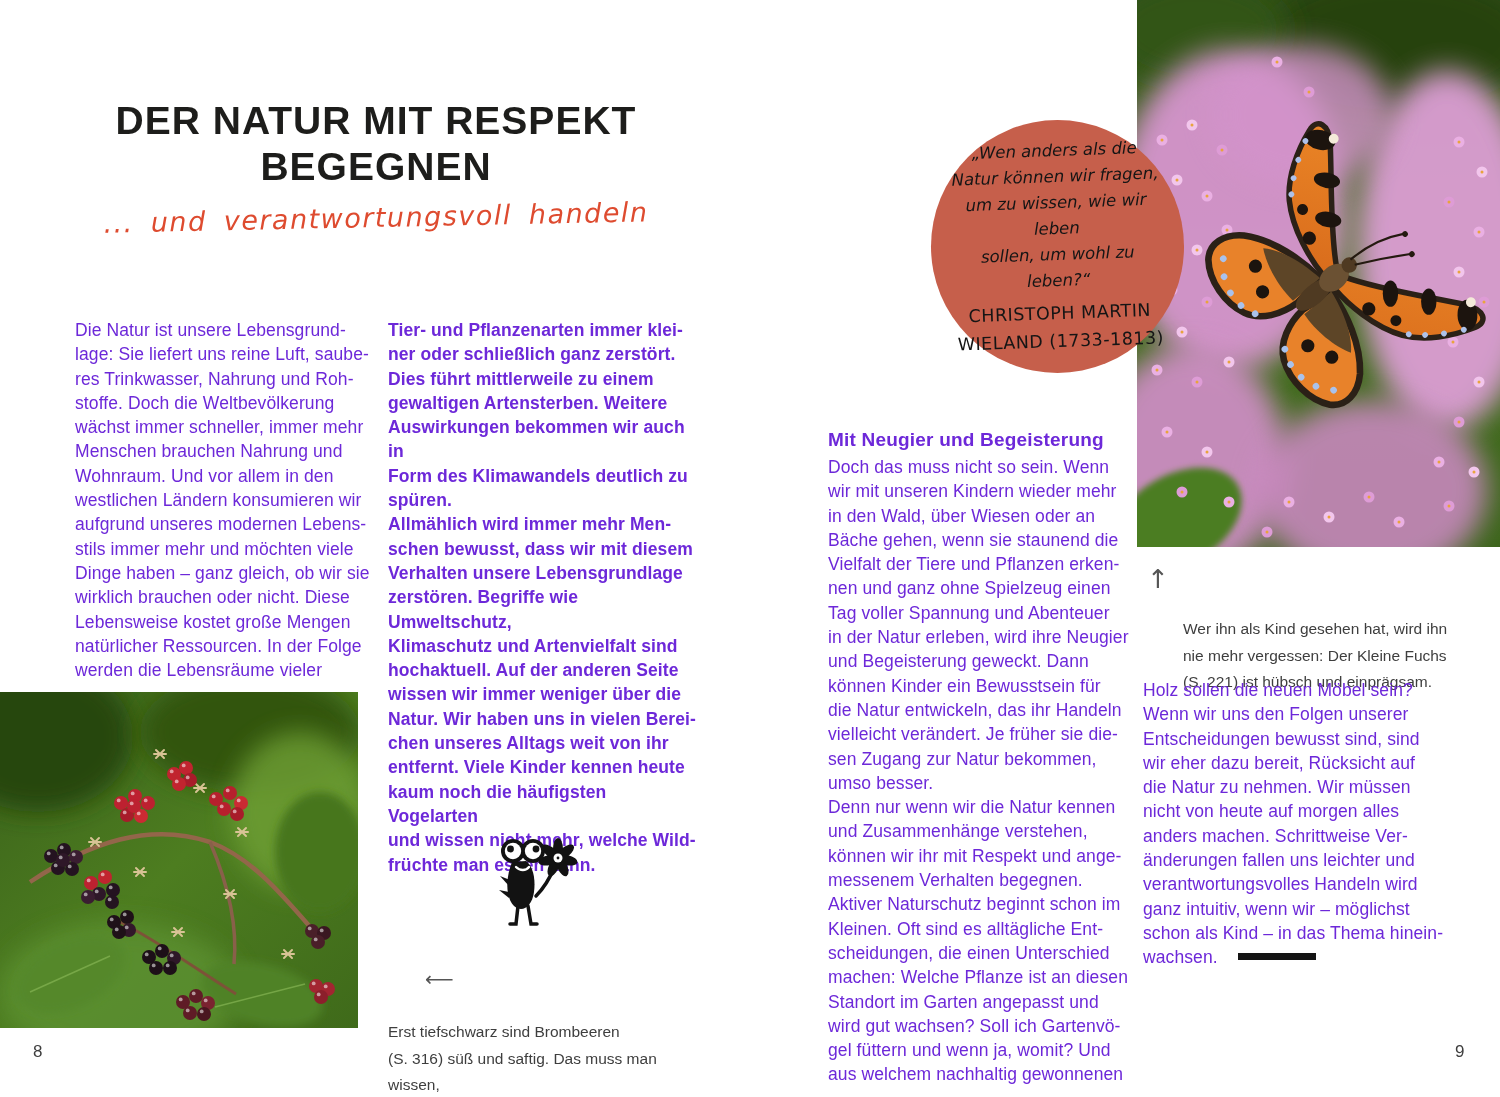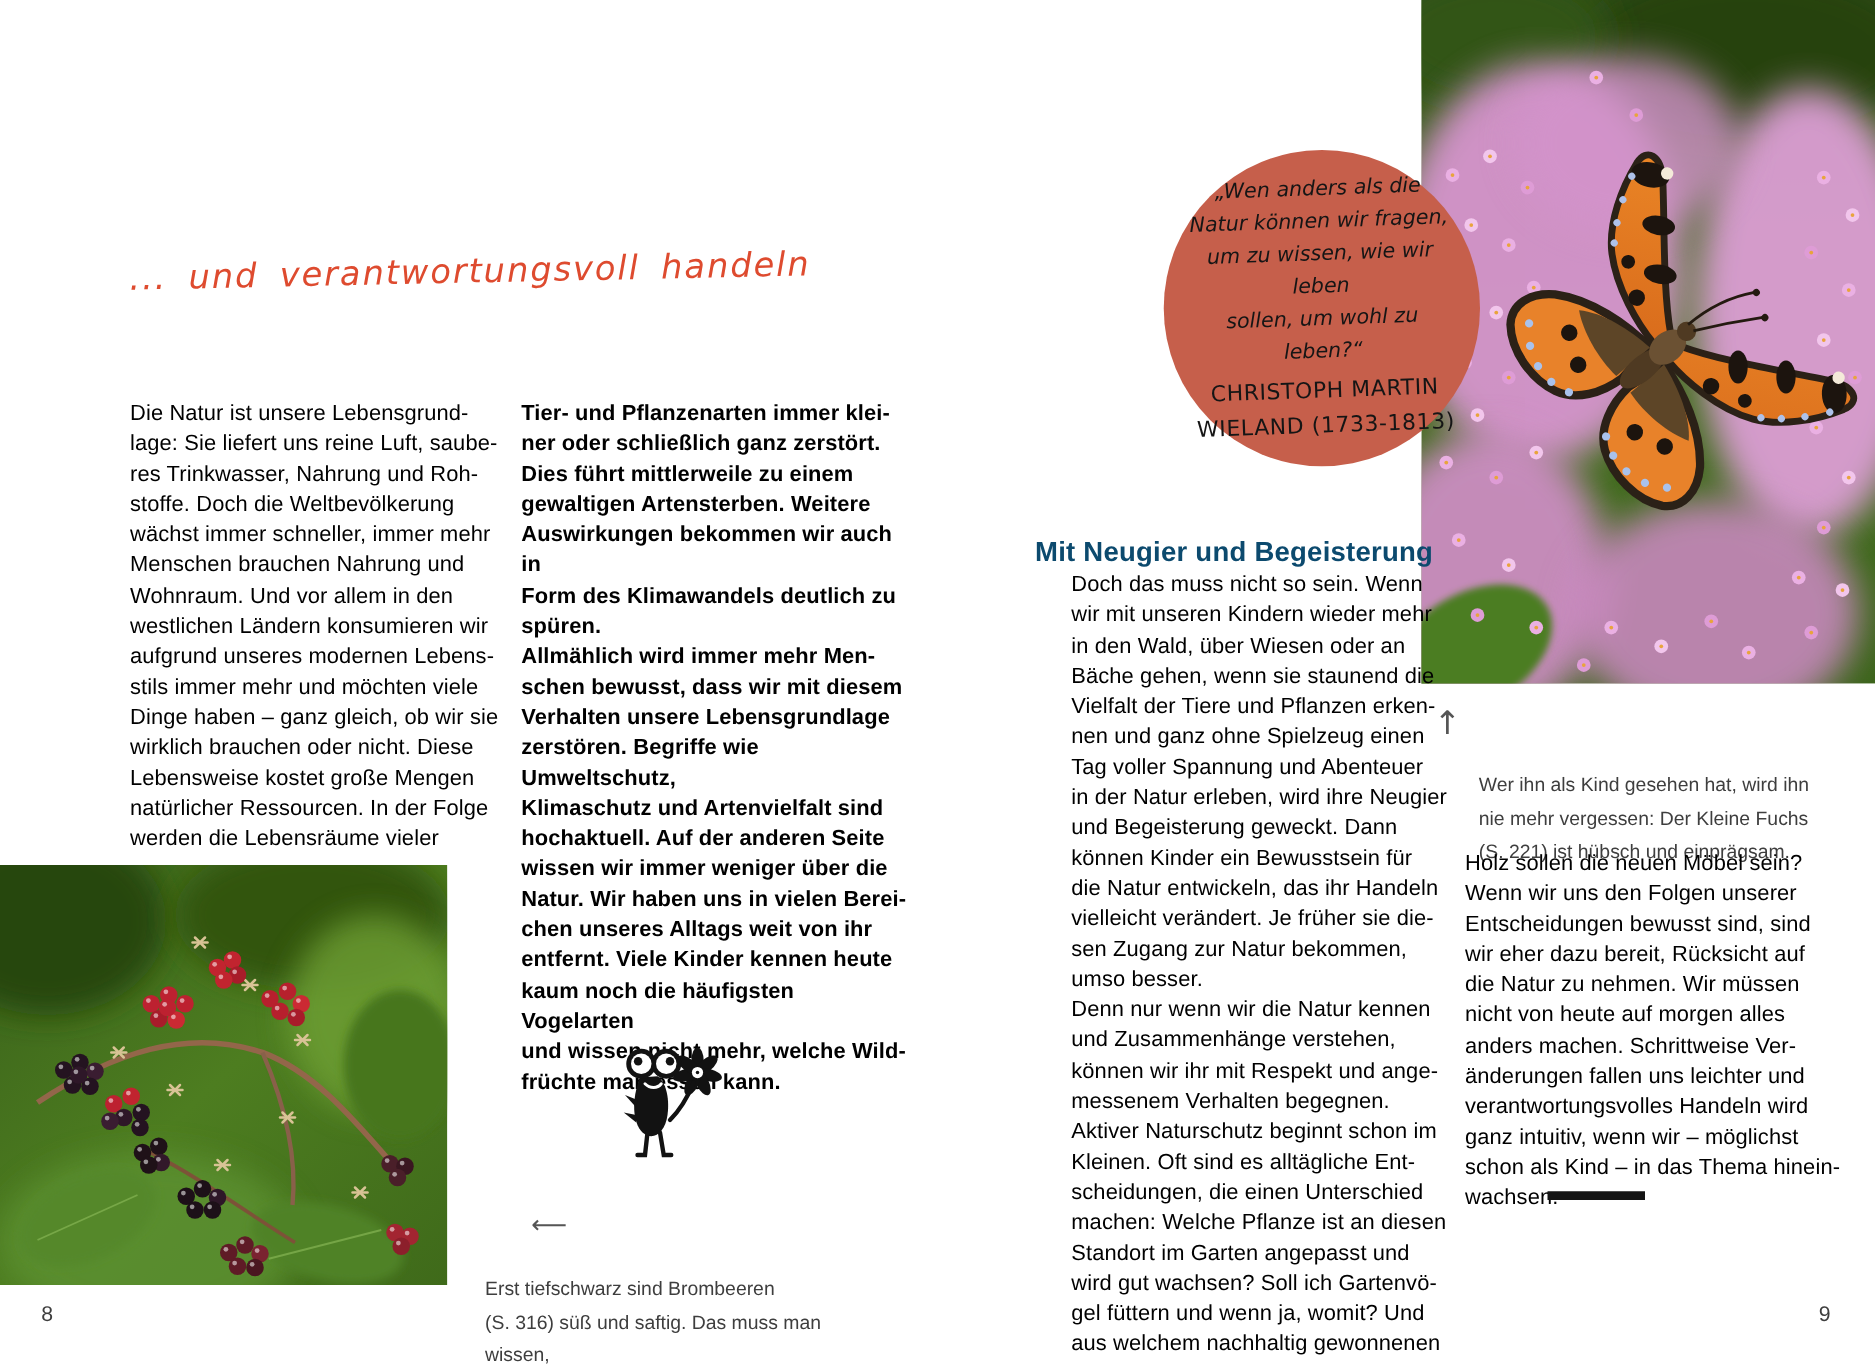--- a/index.html
+++ b/index.html
@@ -67,6 +67,8 @@
 
 <div class="spread">
 
+  <h1 class="title">DER NATUR MIT RESPEKT
+BEGEGNEN</h1>
   <div class="subtitle">... und verantwortungsvoll handeln</div>
 
   <div class="bodycol" style="left:75px; top:318px; width:312px;">Die Natur ist unsere Lebensgrund-

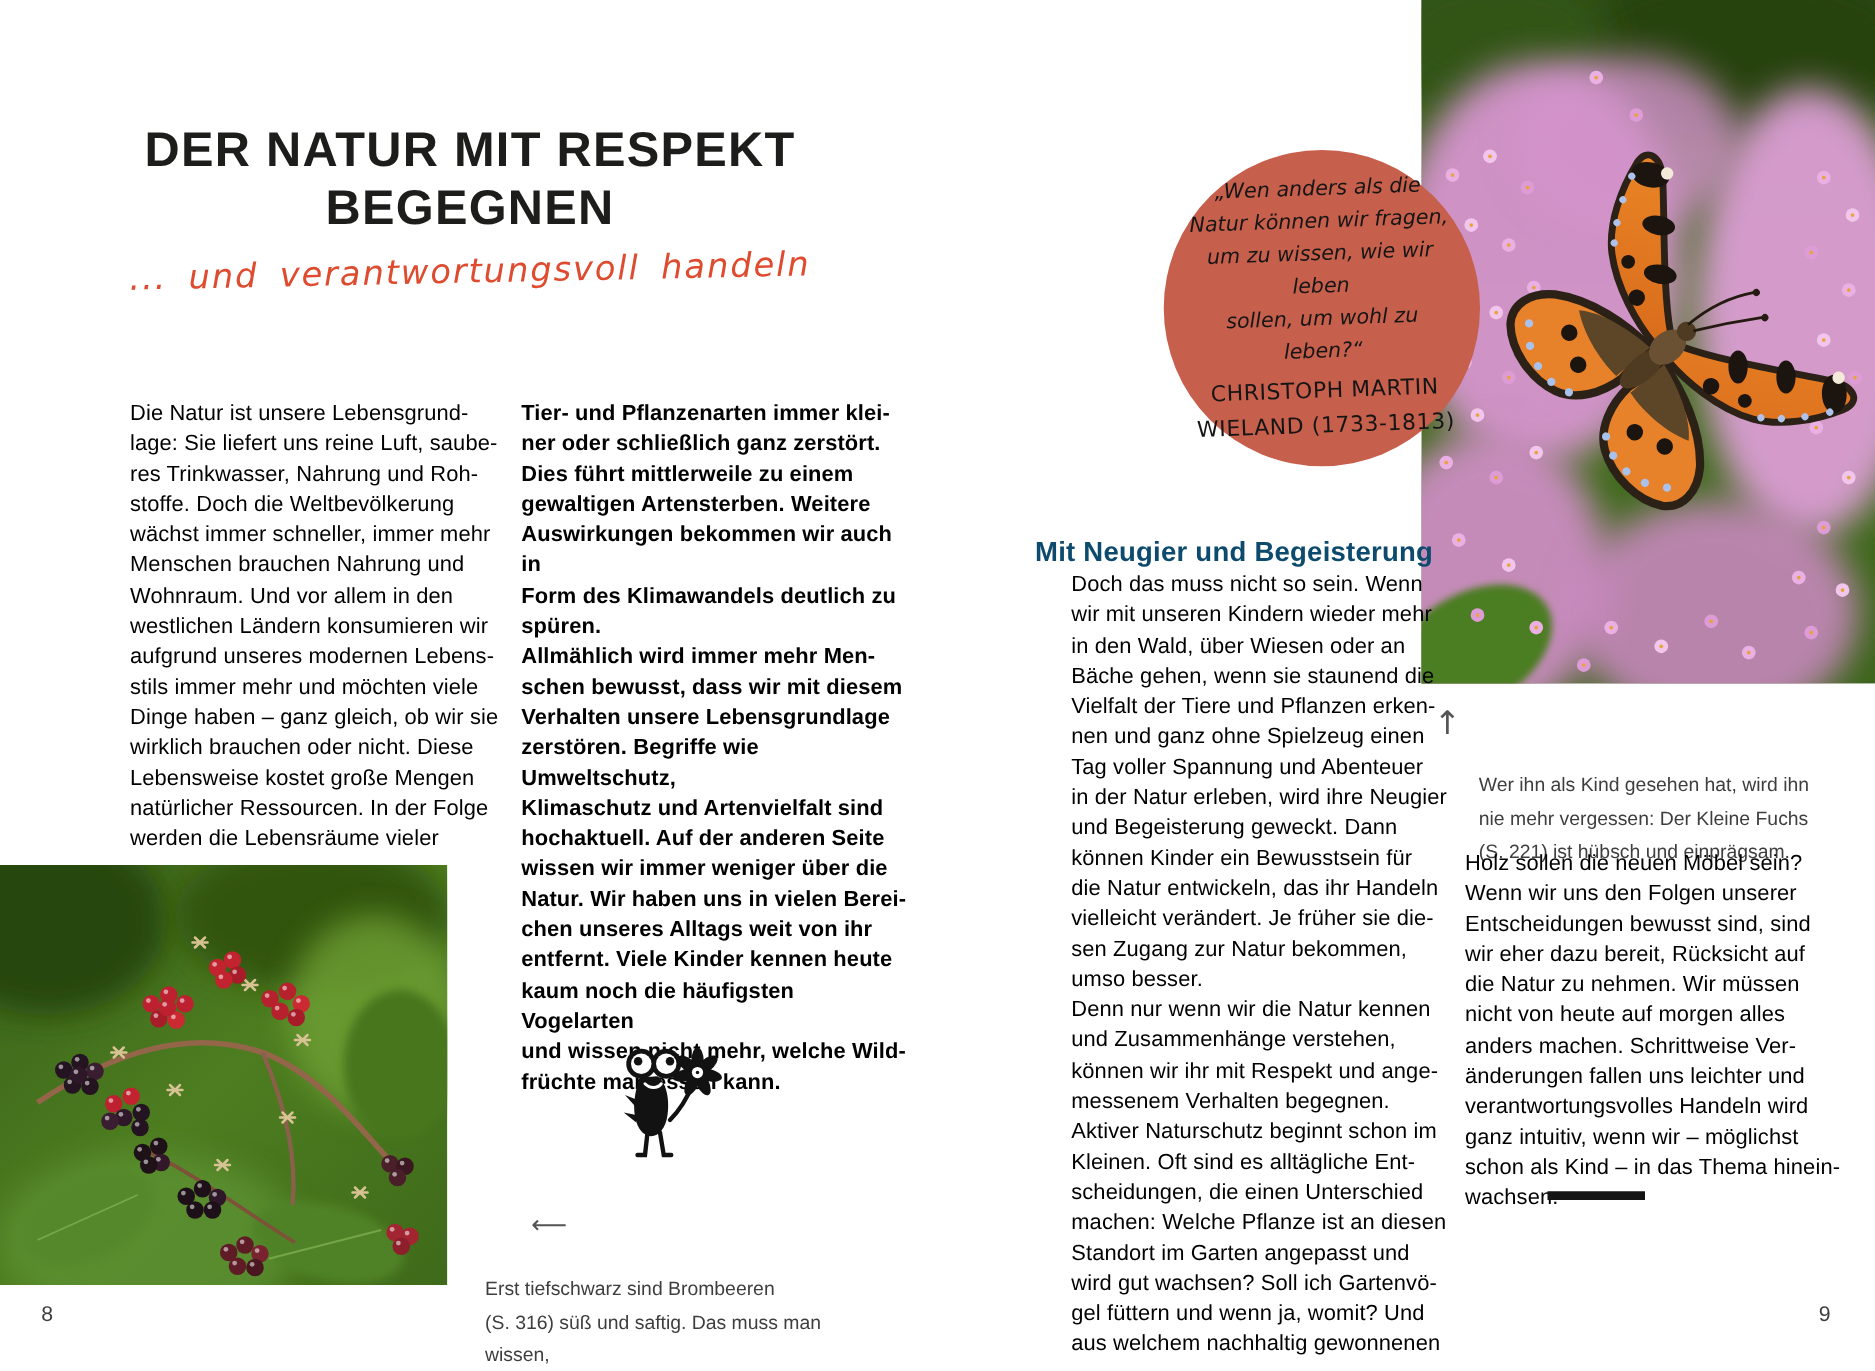--- a/index.html
+++ b/index.html
@@ -22,7 +22,7 @@
   }
   .bodycol {
     position:absolute; white-space:pre-line; font-size:17.5px; line-height:24.3px;
-    color:#000000; letter-spacing:0.1px;margin-left:29px;
+    color:#6d28d9; letter-spacing:0.1px;
   }
   .colheading {
     position:absolute; font-weight:bold; font-size:22px; color:#0c4a6e;

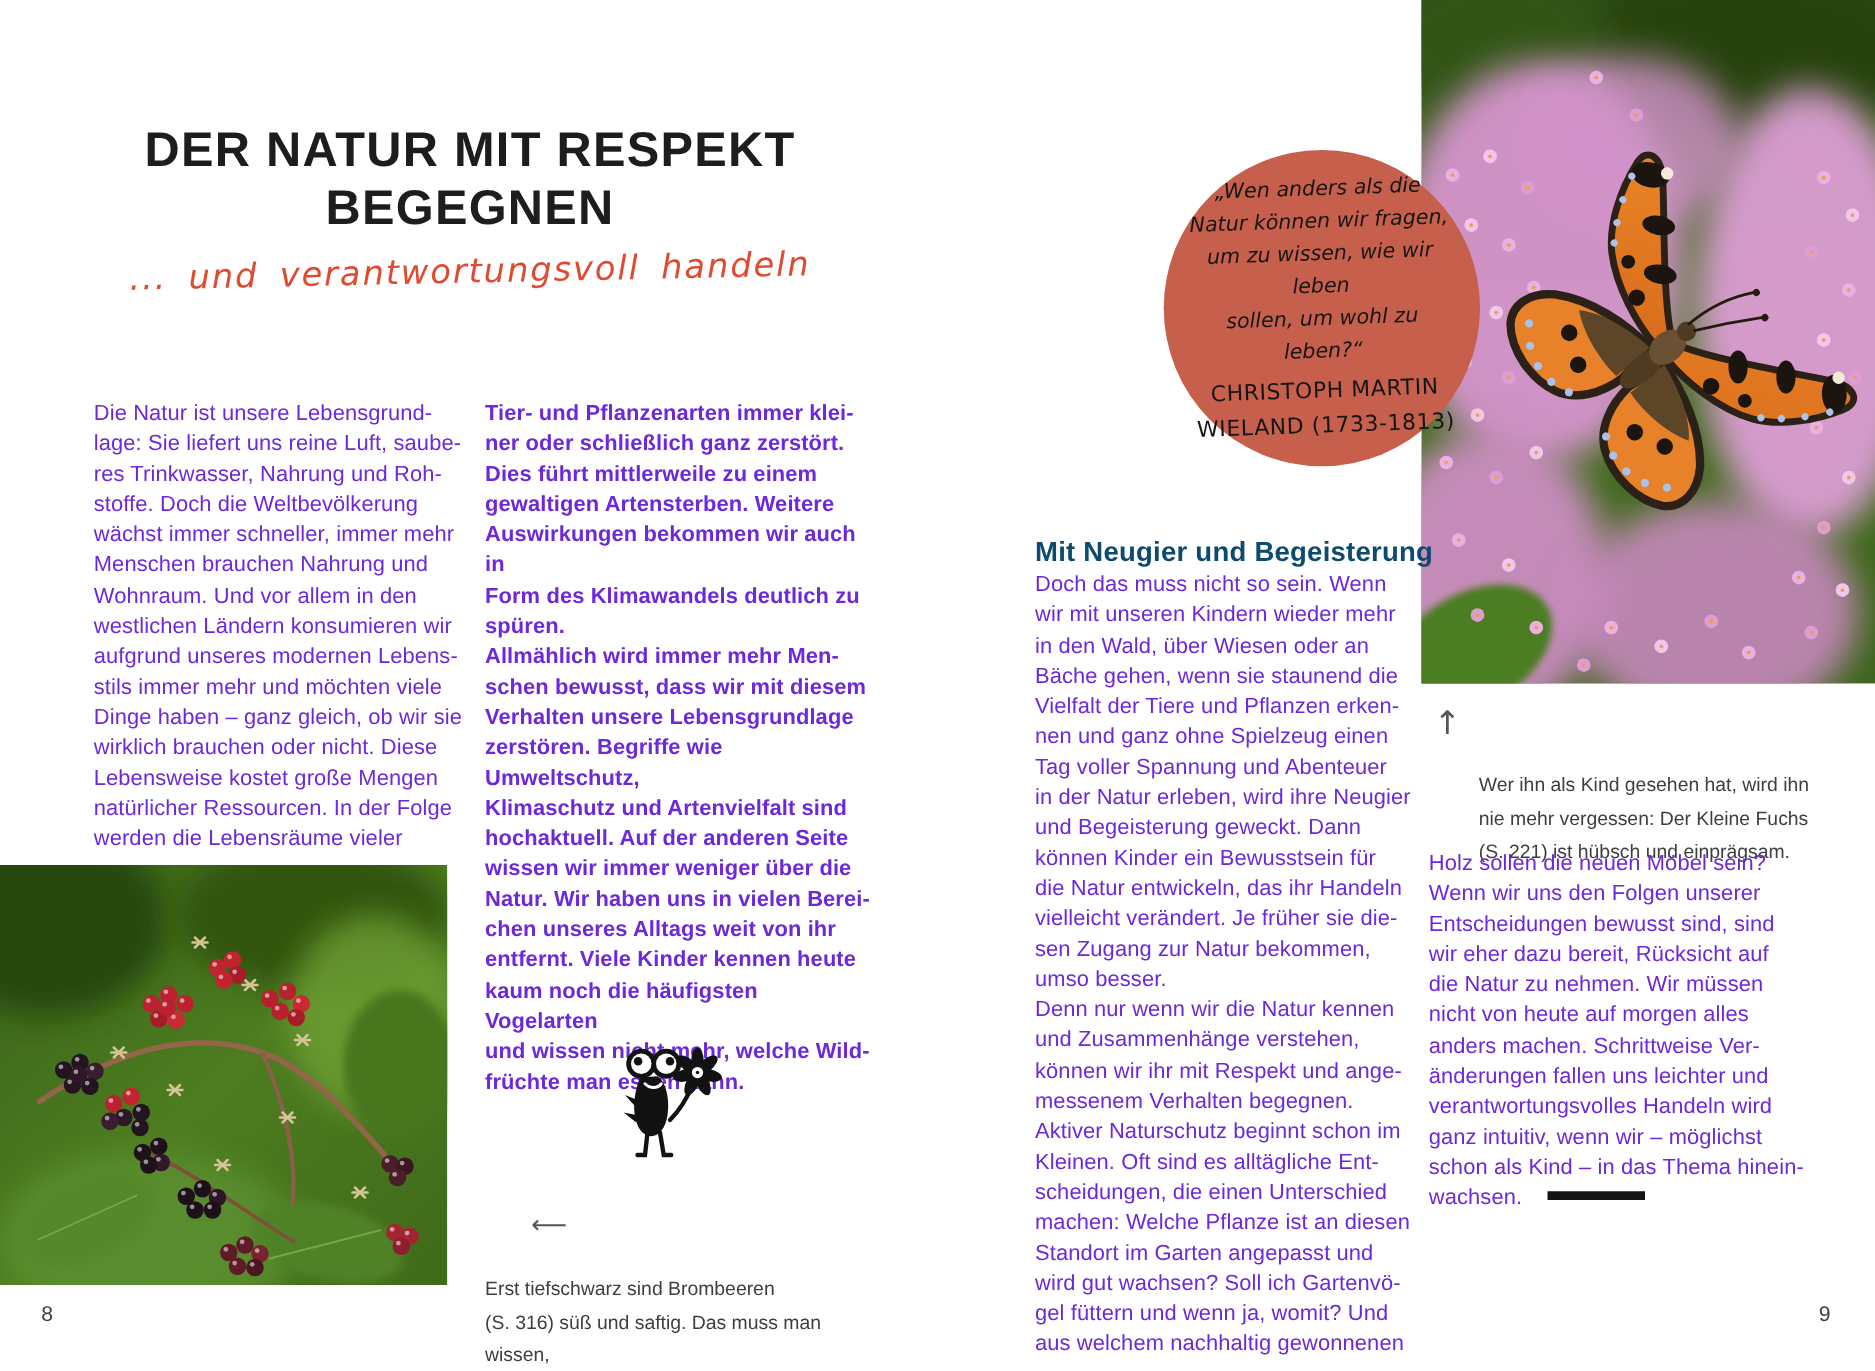--- a/index.html
+++ b/index.html
@@ -25,7 +25,7 @@
     color:#6d28d9; letter-spacing:0.1px;
   }
   .colheading {
-    position:absolute; font-weight:bold; font-size:22px; color:#0c4a6e;
+    position:absolute; font-weight:bold; font-size:19px; color:#6d28d9;
     letter-spacing:0.2px;
   }
   .caption {

